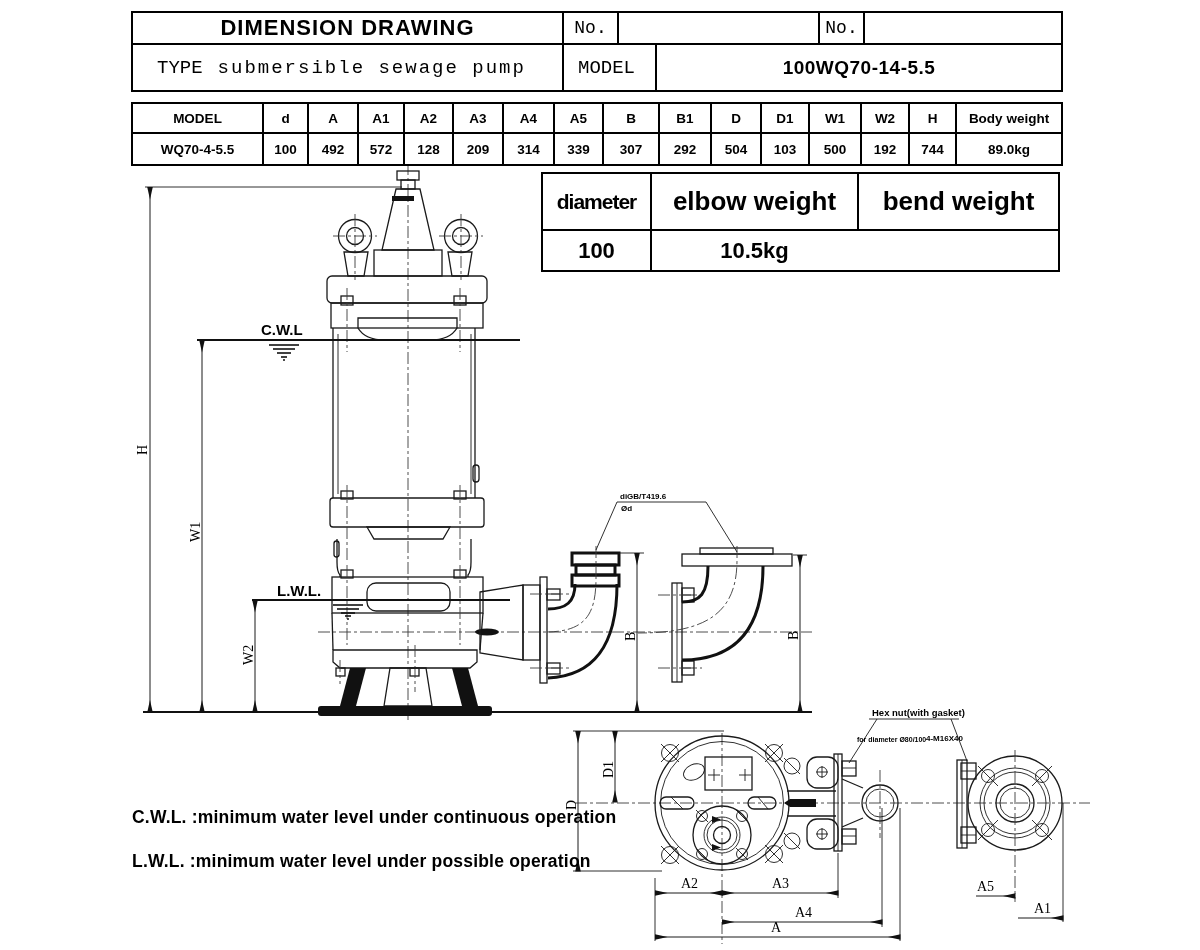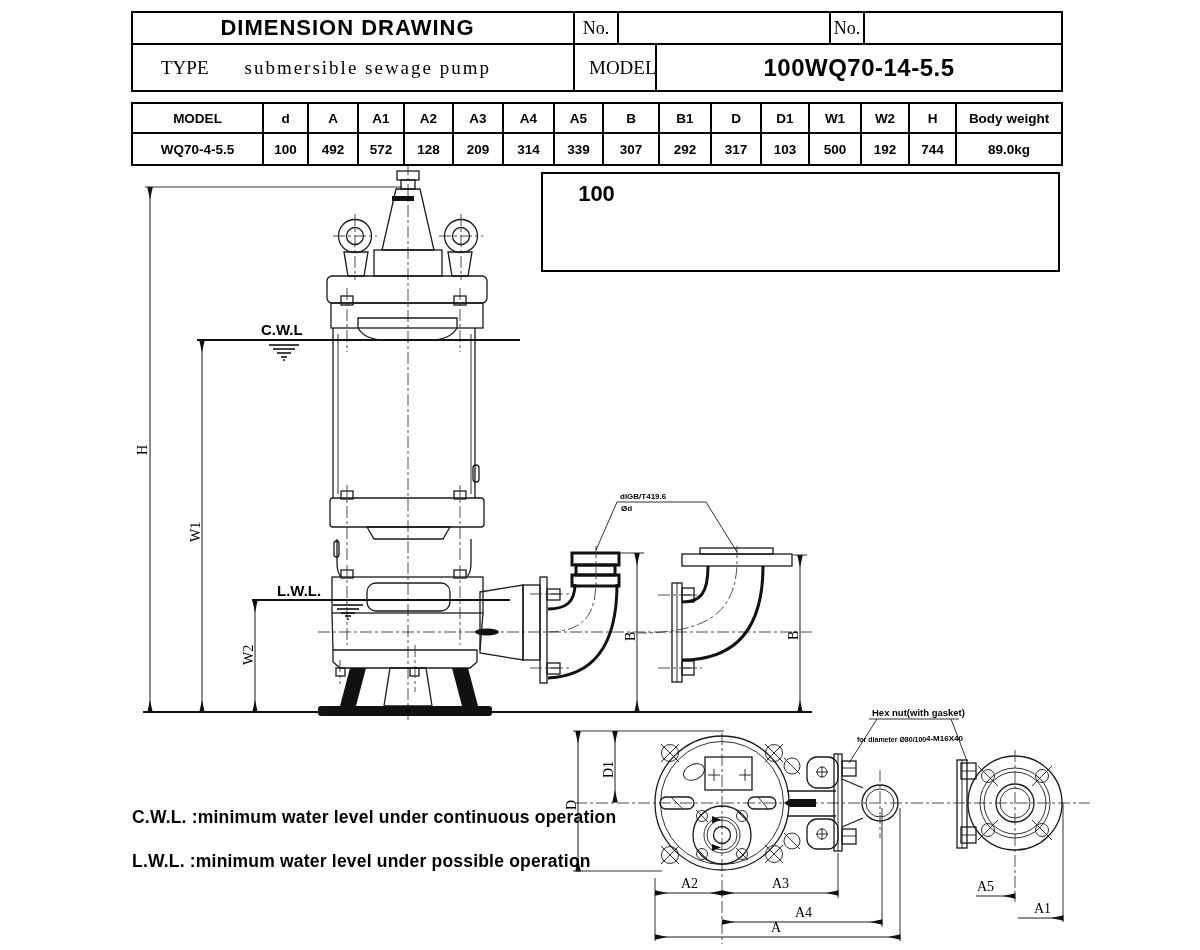--- a/index.html
+++ b/index.html
@@ -9,7 +9,7 @@
   .c{display:flex;align-items:center;justify-content:center;border-left:2px solid #000;box-sizing:border-box;overflow:hidden;white-space:nowrap;text-align:center;}
   .c:first-child{border-left:none;}
   .bb{border-bottom:2px solid #000;}
-  .serif{font-family:Liberation Serif, serif;margin-left:11px;}
+  .serif{font-family:Liberation Mono, monospace;}
   .ttl{font-weight:bold;font-size:22px;letter-spacing:1px;}
   .no{font-size:18px;}
   .typeCell{justify-content:flex-start;padding-left:17px;gap:36px;font-size:19px;}

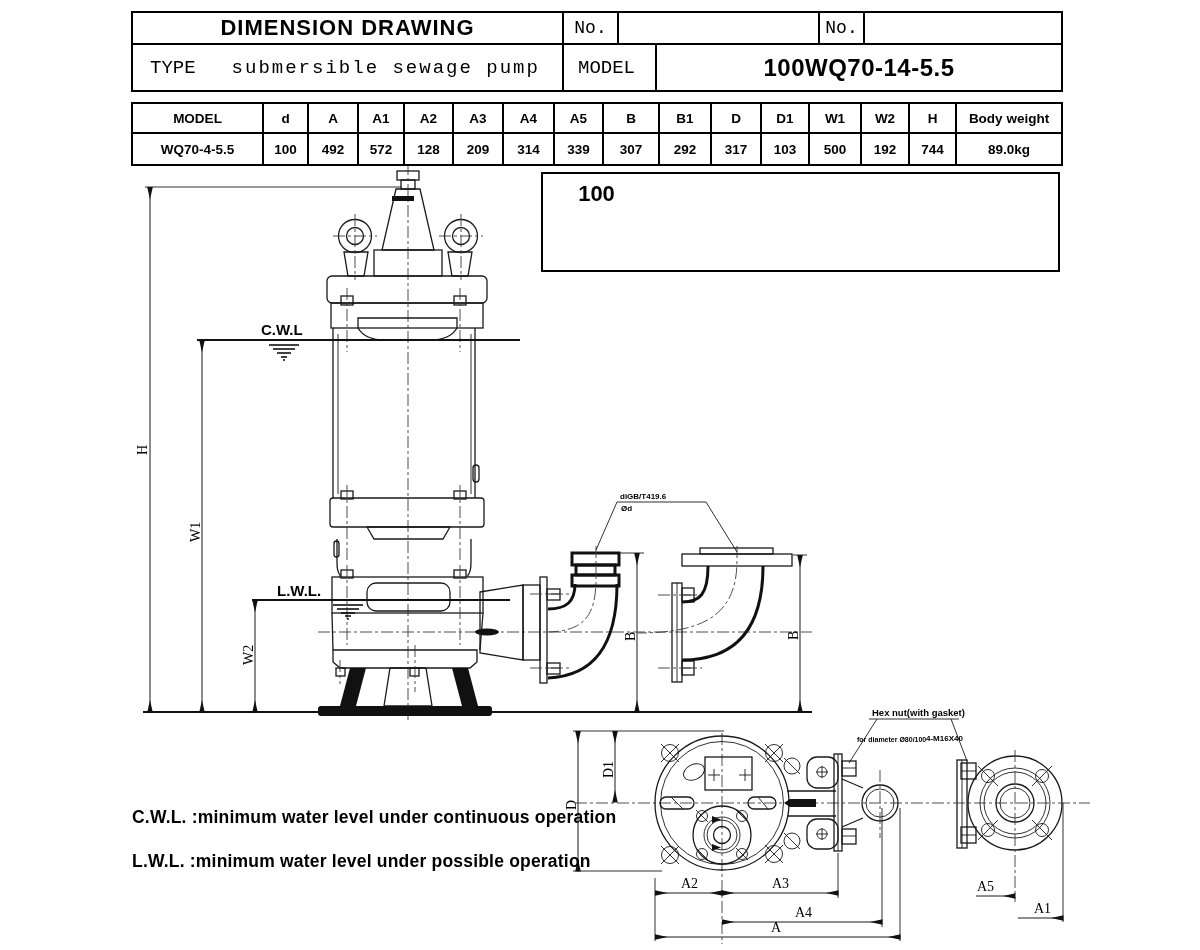--- a/index.html
+++ b/index.html
@@ -12,7 +12,7 @@
   .serif{font-family:Liberation Mono, monospace;}
   .ttl{font-weight:bold;font-size:22px;letter-spacing:1px;}
   .no{font-size:18px;}
-  .typeCell{justify-content:flex-start;padding-left:17px;gap:36px;font-size:19px;}
+  .typeCell{justify-content:flex-start;padding-left:24px;gap:15px;font-size:19px;}
   .typeVal{letter-spacing:2px;}
   .modelCell{justify-content:flex-start;padding-left:14px;font-size:19px;}
   .modelVal{font-weight:bold;font-size:24px;letter-spacing:0.5px;}

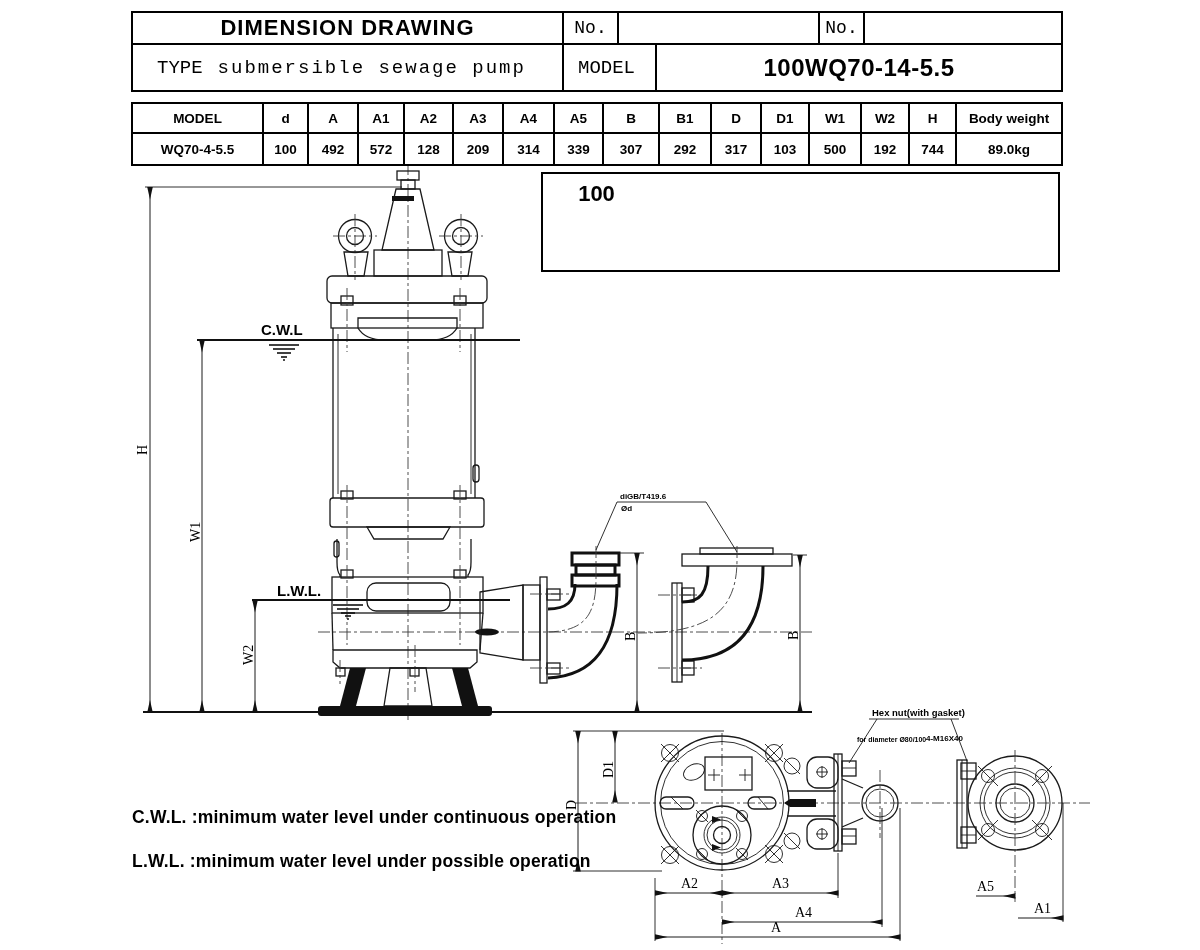--- a/index.html
+++ b/index.html
@@ -15,7 +15,7 @@
   .typeCell{justify-content:flex-start;padding-left:24px;gap:15px;font-size:19px;}
   .typeVal{letter-spacing:2px;}
   .modelCell{justify-content:flex-start;padding-left:14px;font-size:19px;}
-  .modelVal{font-weight:bold;font-size:24px;letter-spacing:0.5px;}
+  .modelVal{font-weight:bold;font-size:19px;letter-spacing:0.5px;}
   .sh{font-weight:bold;font-size:13.5px;}
   .sv{font-weight:bold;font-size:13.5px;}
   .wh{font-weight:bold;font-size:26px;}

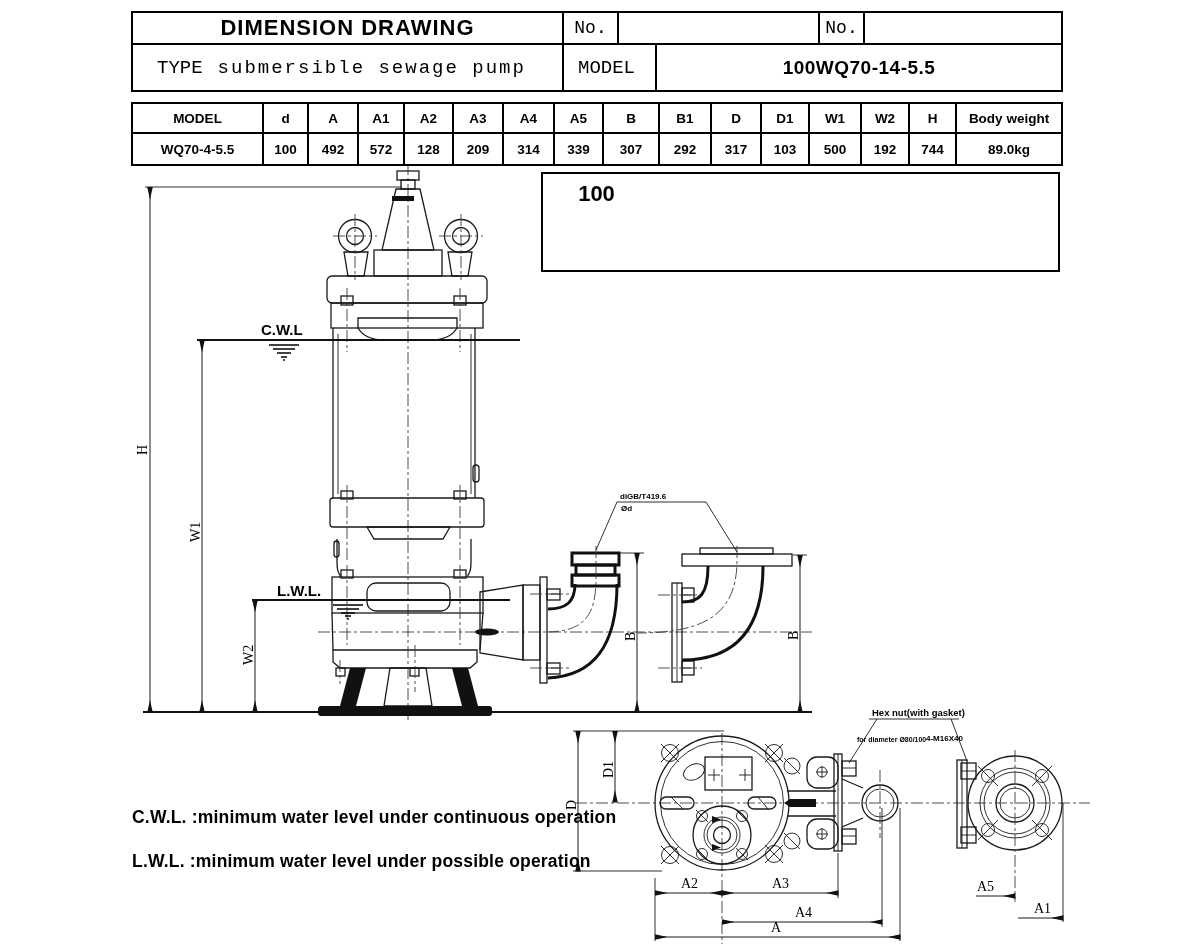--- a/index.html
+++ b/index.html
@@ -399,7 +399,7 @@
     <div class="c sv">339</div>
     <div class="c sv">307</div>
     <div class="c sv">292</div>
-    <div class="c sv">317</div>
+    <div class="c sv">504</div>
     <div class="c sv">103</div>
     <div class="c sv">500</div>
     <div class="c sv">192</div>

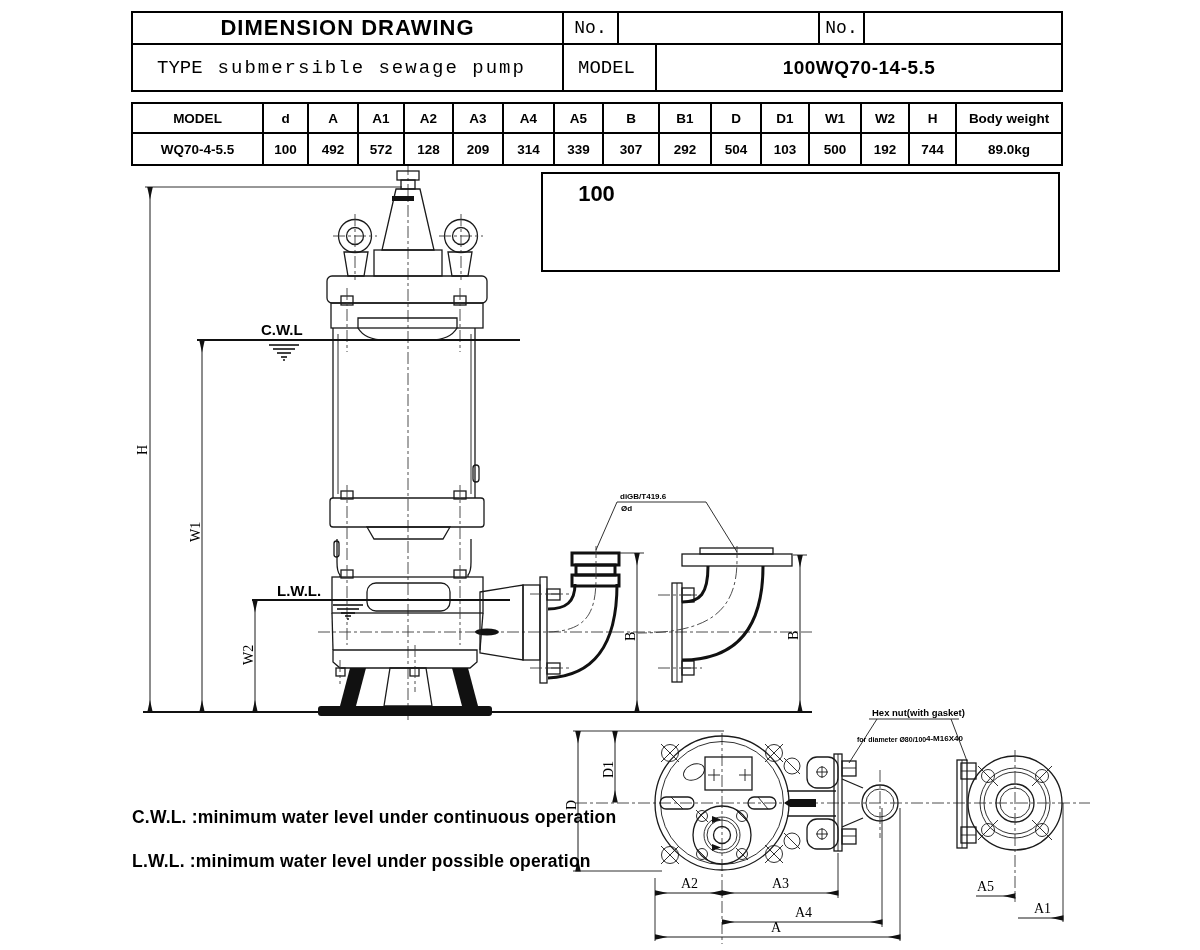--- a/index.html
+++ b/index.html
@@ -409,6 +409,11 @@
 </div>
 
 <div class="tbl" style="left:541px;top:172px;width:519px;height:100px;">
+  <div class="row bb" style="grid-template-columns:107px 207px 1fr;height:57px;">
+    <div class="c wh small">diameter</div>
+    <div class="c wh">elbow weight</div>
+    <div class="c wh">bend weight</div>
+  </div>
   <div class="row" style="grid-template-columns:107px 207px 1fr;height:39px;">
     <div class="c wv">100</div>
   </div>

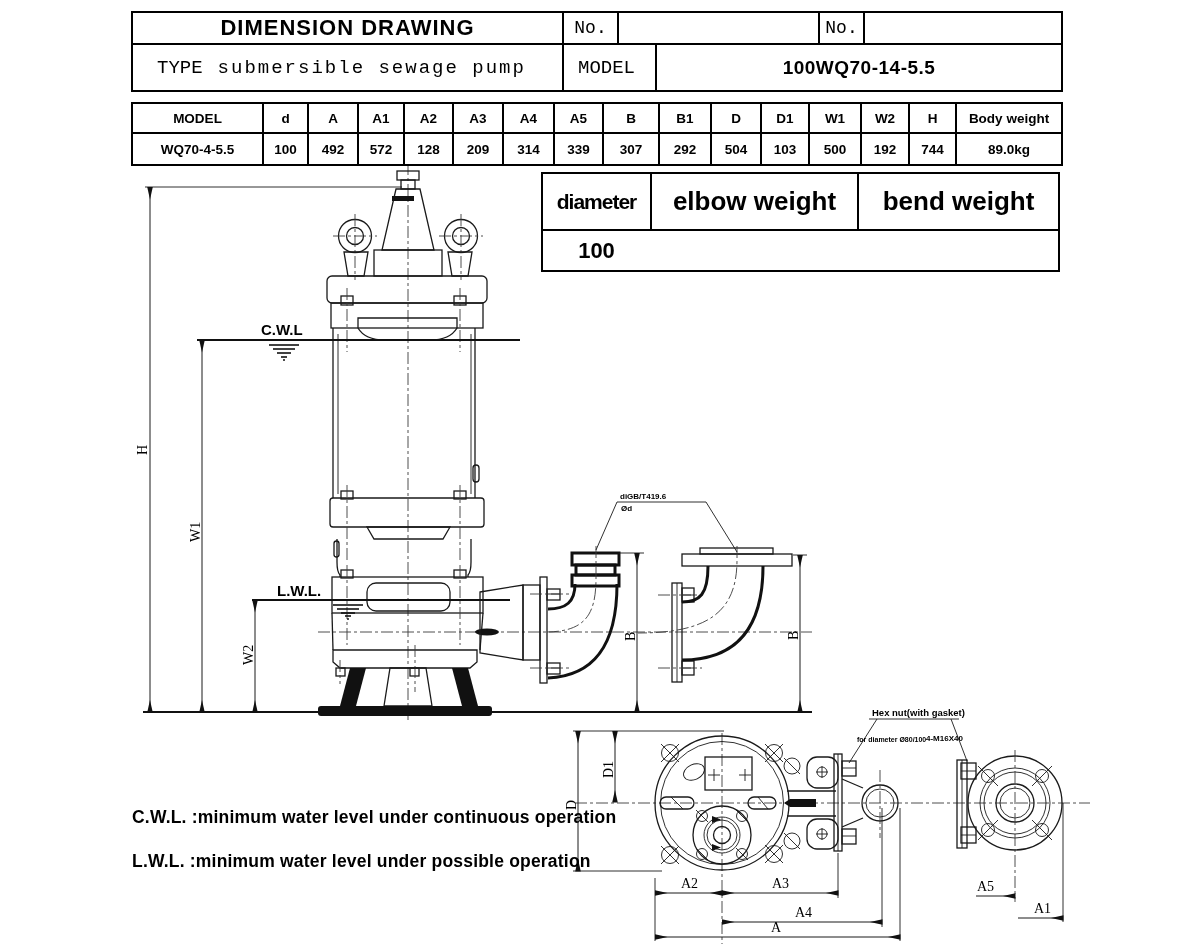--- a/index.html
+++ b/index.html
@@ -416,6 +416,7 @@
   </div>
   <div class="row" style="grid-template-columns:107px 207px 1fr;height:39px;">
     <div class="c wv">100</div>
+    <div class="c wv">10.5kg</div>
   </div>
 </div>
 

